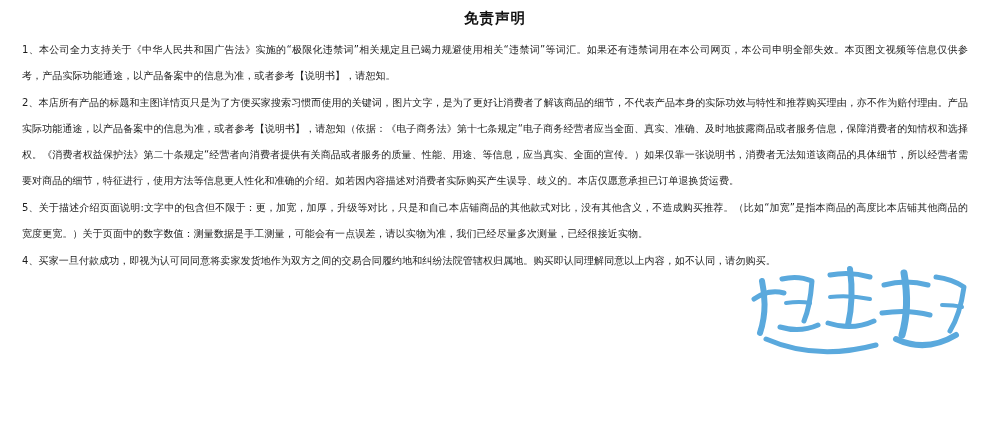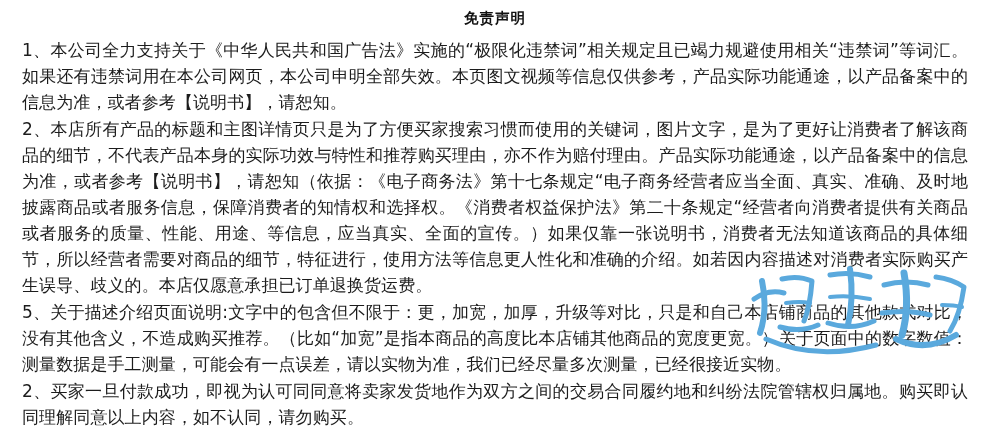--- a/index.html
+++ b/index.html
@@ -31,7 +31,7 @@
     line-height: 20px;
   }
   .clause {
-    font-size: 17px;
+    font-size: 10px;
     line-height: 26px;
     color: #1c1c1c;
     text-align: justify;

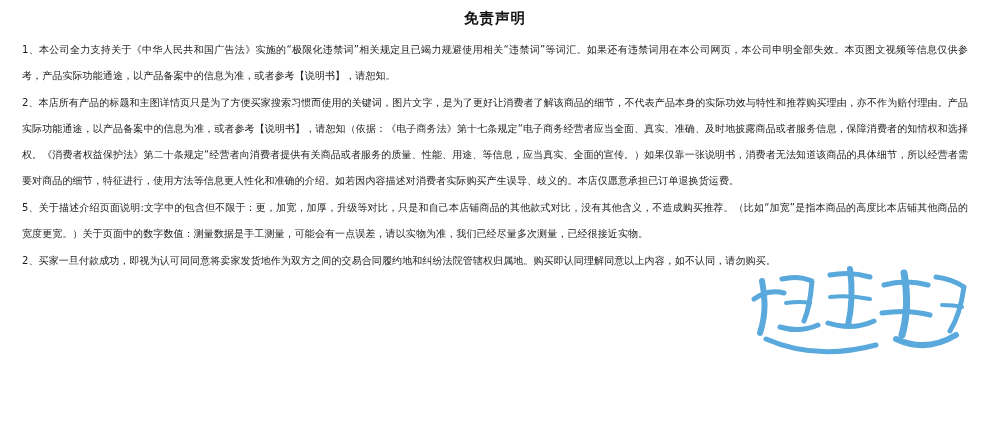--- a/index.html
+++ b/index.html
@@ -68,7 +68,7 @@
   <p class="clause">1、本公司全力支持关于《中华人民共和国广告法》实施的“极限化违禁词”相关规定且已竭力规避使用相关“违禁词”等词汇。如果还有违禁词用在本公司网页，本公司申明全部失效。本页图文视频等信息仅供参考，产品实际功能通途，以产品备案中的信息为准，或者参考【说明书】，请恕知。</p>
   <p class="clause">2、本店所有产品的标题和主图详情页只是为了方便买家搜索习惯而使用的关键词，图片文字，是为了更好让消费者了解该商品的细节，不代表产品本身的实际功效与特性和推荐购买理由，亦不作为赔付理由。产品实际功能通途，以产品备案中的信息为准，或者参考【说明书】，请恕知（依据：《电子商务法》第十七条规定“电子商务经营者应当全面、真实、准确、及时地披露商品或者服务信息，保障消费者的知情权和选择权。《消费者权益保护法》第二十条规定“经营者向消费者提供有关商品或者服务的质量、性能、用途、等信息，应当真实、全面的宣传。）如果仅靠一张说明书，消费者无法知道该商品的具体细节，所以经营者需要对商品的细节，特征进行，使用方法等信息更人性化和准确的介绍。如若因内容描述对消费者实际购买产生误导、歧义的。本店仅愿意承担已订单退换货运费。</p>
   <p class="clause">5、关于描述介绍页面说明:文字中的包含但不限于：更，加宽，加厚，升级等对比，只是和自己本店铺商品的其他款式对比，没有其他含义，不造成购买推荐。（比如“加宽”是指本商品的高度比本店铺其他商品的宽度更宽。）关于页面中的数字数值：测量数据是手工测量，可能会有一点误差，请以实物为准，我们已经尽量多次测量，已经很接近实物。</p>
-  <p class="clause last">2、买家一旦付款成功，即视为认可同同意将卖家发货地作为双方之间的交易合同履约地和纠纷法院管辖权归属地。购买即认同理解同意以上内容，如不认同，请勿购买。</p>
+  <p class="clause last">4、买家一旦付款成功，即视为认可同同意将卖家发货地作为双方之间的交易合同履约地和纠纷法院管辖权归属地。购买即认同理解同意以上内容，如不认同，请勿购买。</p>
 
   <div class="watermark">
     <svg viewBox="0 0 230 110" xmlns="http://www.w3.org/2000/svg" aria-hidden="true">

